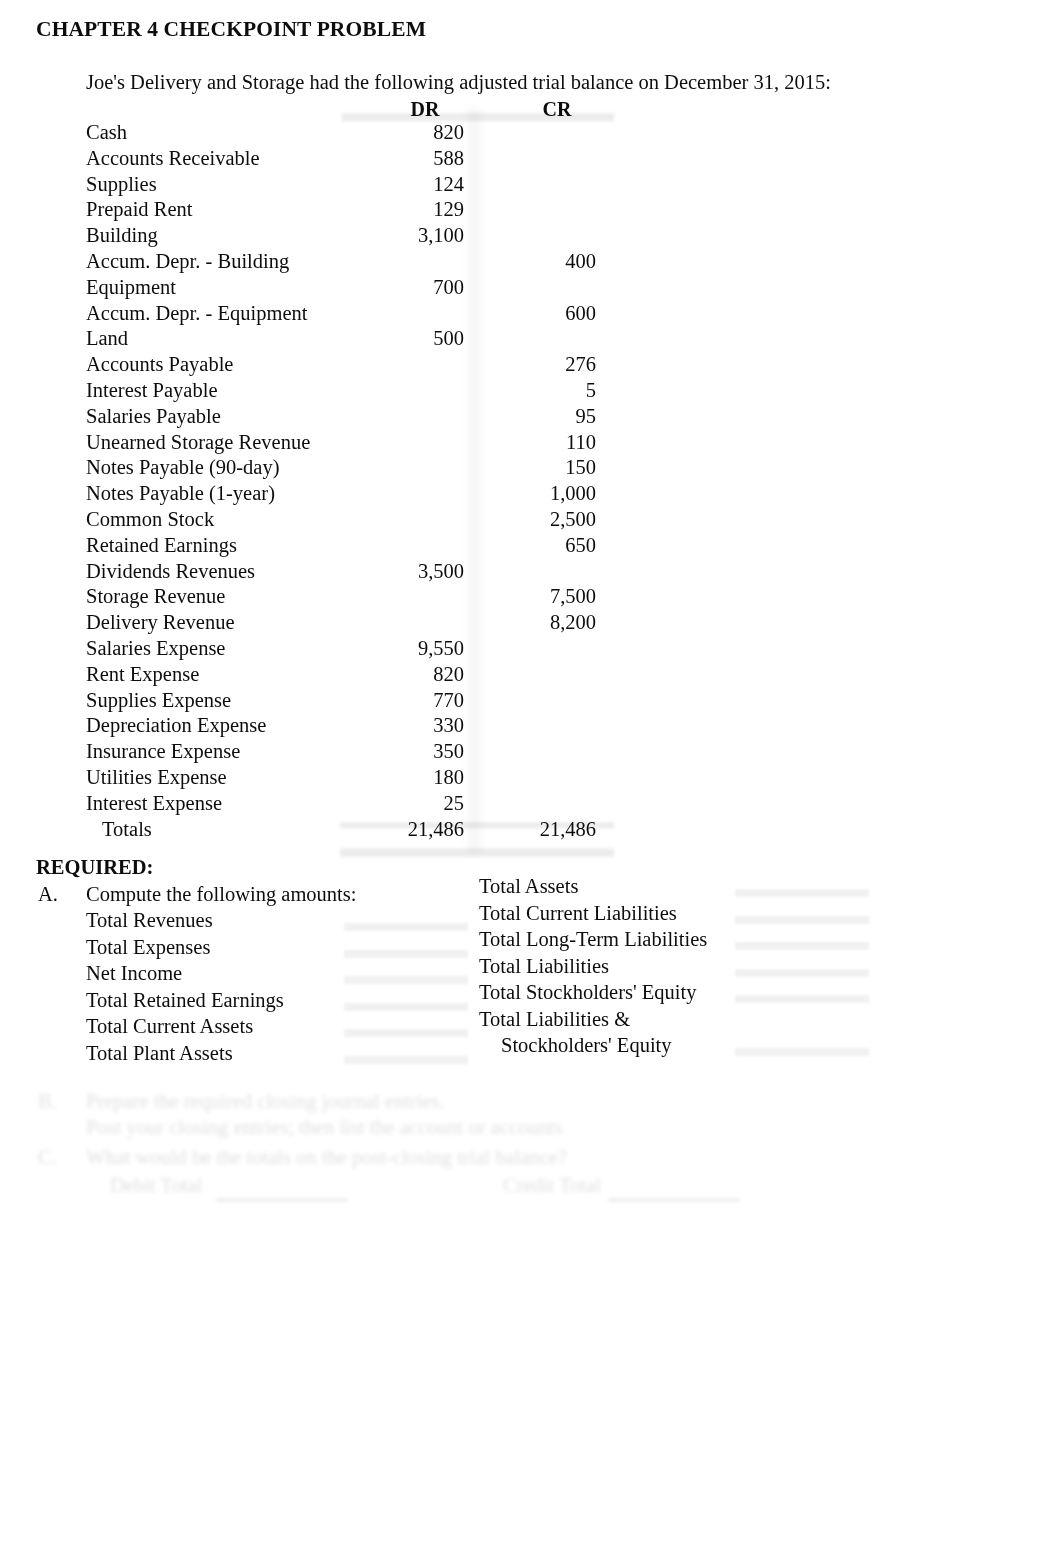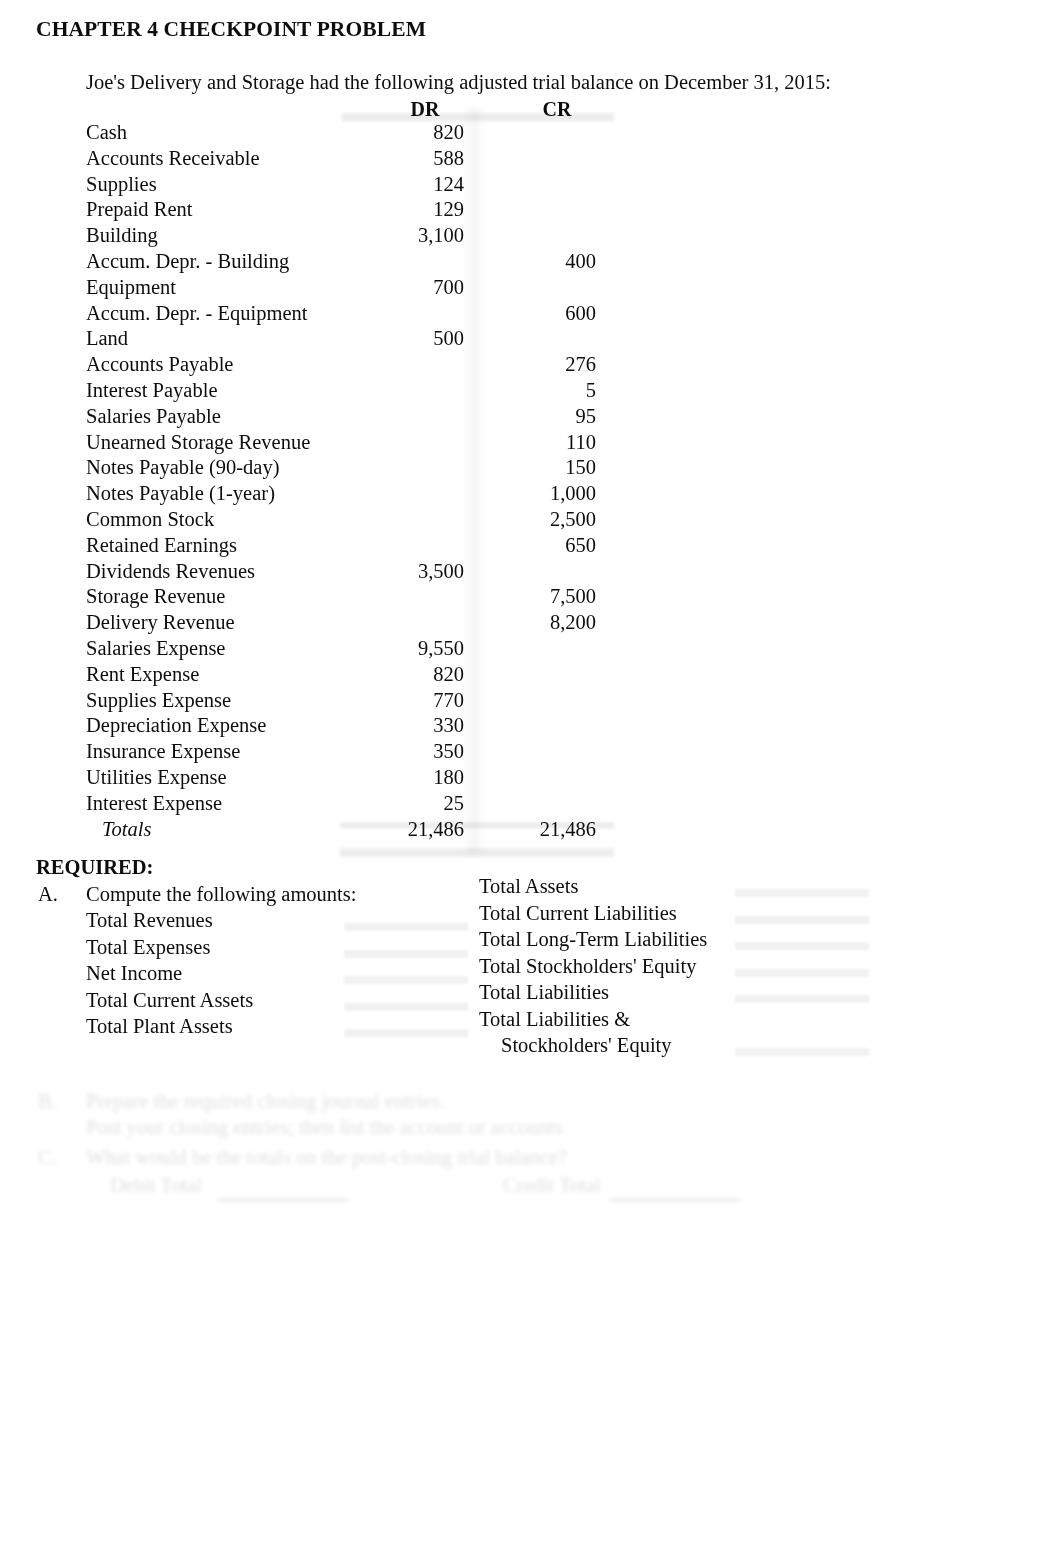--- a/index.html
+++ b/index.html
@@ -113,7 +113,7 @@
   }
   .tb-row .dr { left: 260px; width: 118px; }
   .tb-row .cr { left: 392px; width: 118px; }
-  .tb-row.totals .acct { padding-left: 16px; font-style: italic; }
+  .tb-row.totals .acct { padding-left: 16px; }
 
   
   .required-head {

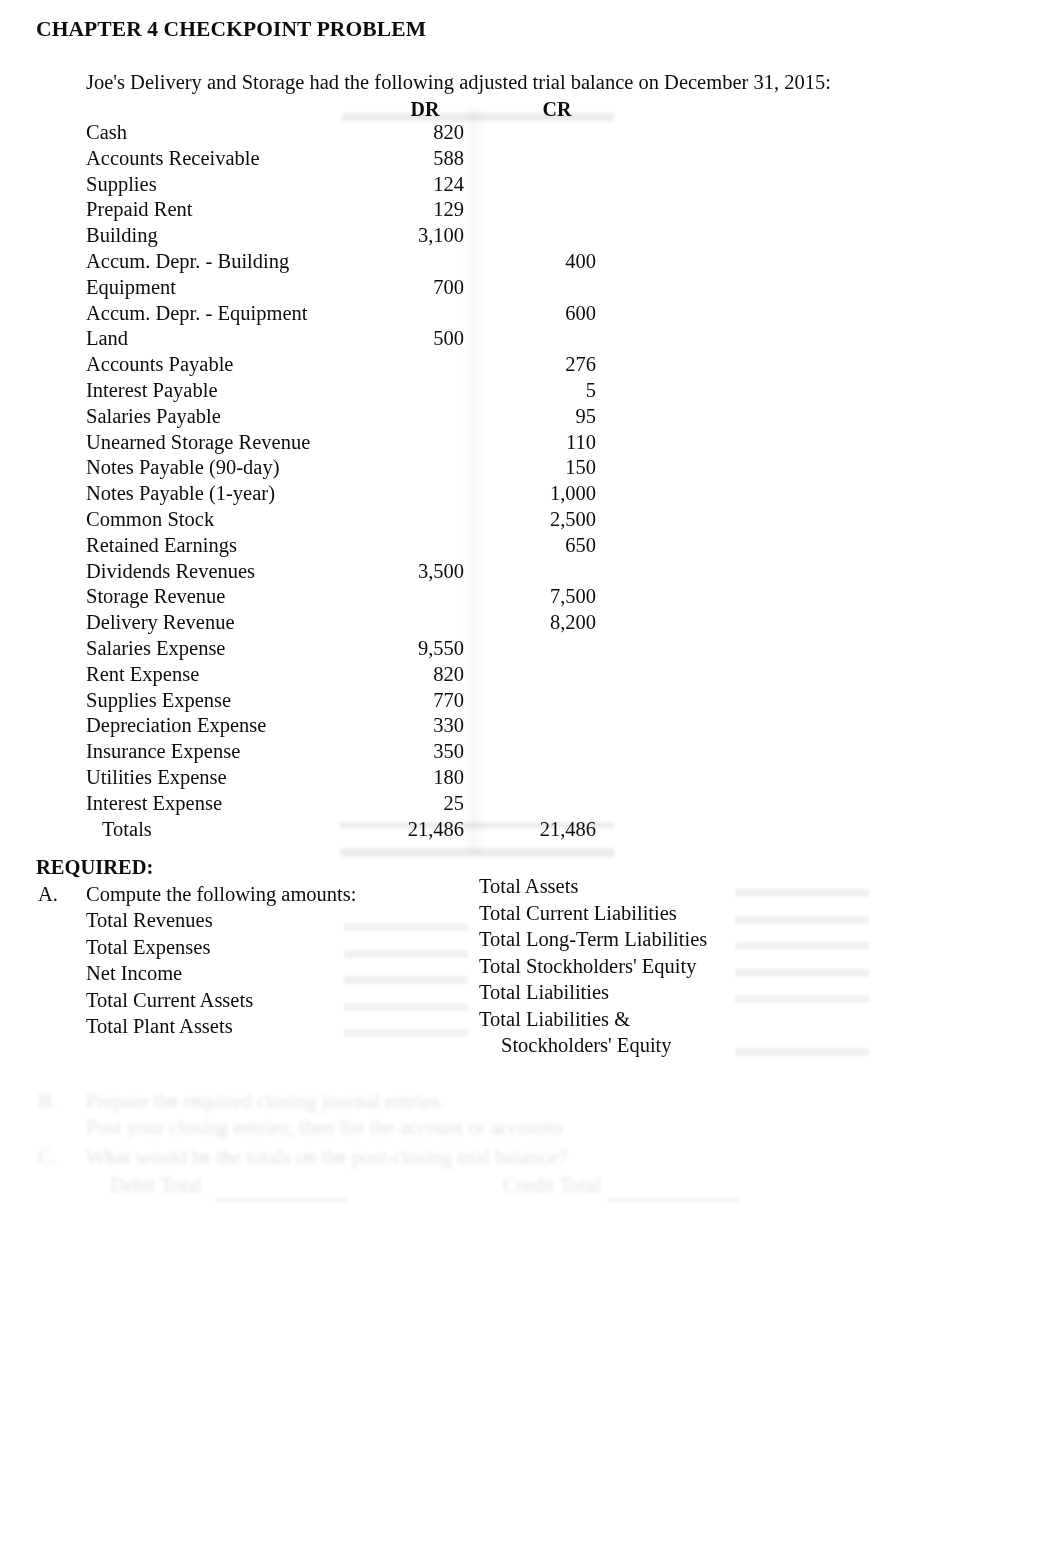--- a/index.html
+++ b/index.html
@@ -360,6 +360,7 @@
       <div class="req-row"><span class="lbl">Total Revenues</span><span class="blank" style="left: 258px; top: 14px; width: 124px;"></span></div>
       <div class="req-row"><span class="lbl">Total Expenses</span><span class="blank" style="left: 258px; top: 14px; width: 124px;"></span></div>
       <div class="req-row"><span class="lbl">Net Income</span><span class="blank" style="left: 258px; top: 14px; width: 124px;"></span></div>
+      <div class="req-row"><span class="lbl">Total Retained Earnings</span><span class="blank" style="left: 258px; top: 14px; width: 124px;"></span></div>
       <div class="req-row"><span class="lbl">Total Current Assets</span><span class="blank" style="left: 258px; top: 14px; width: 124px;"></span></div>
       <div class="req-row"><span class="lbl">Total Plant Assets</span><span class="blank" style="left: 258px; top: 14px; width: 124px;"></span></div>
     </div>

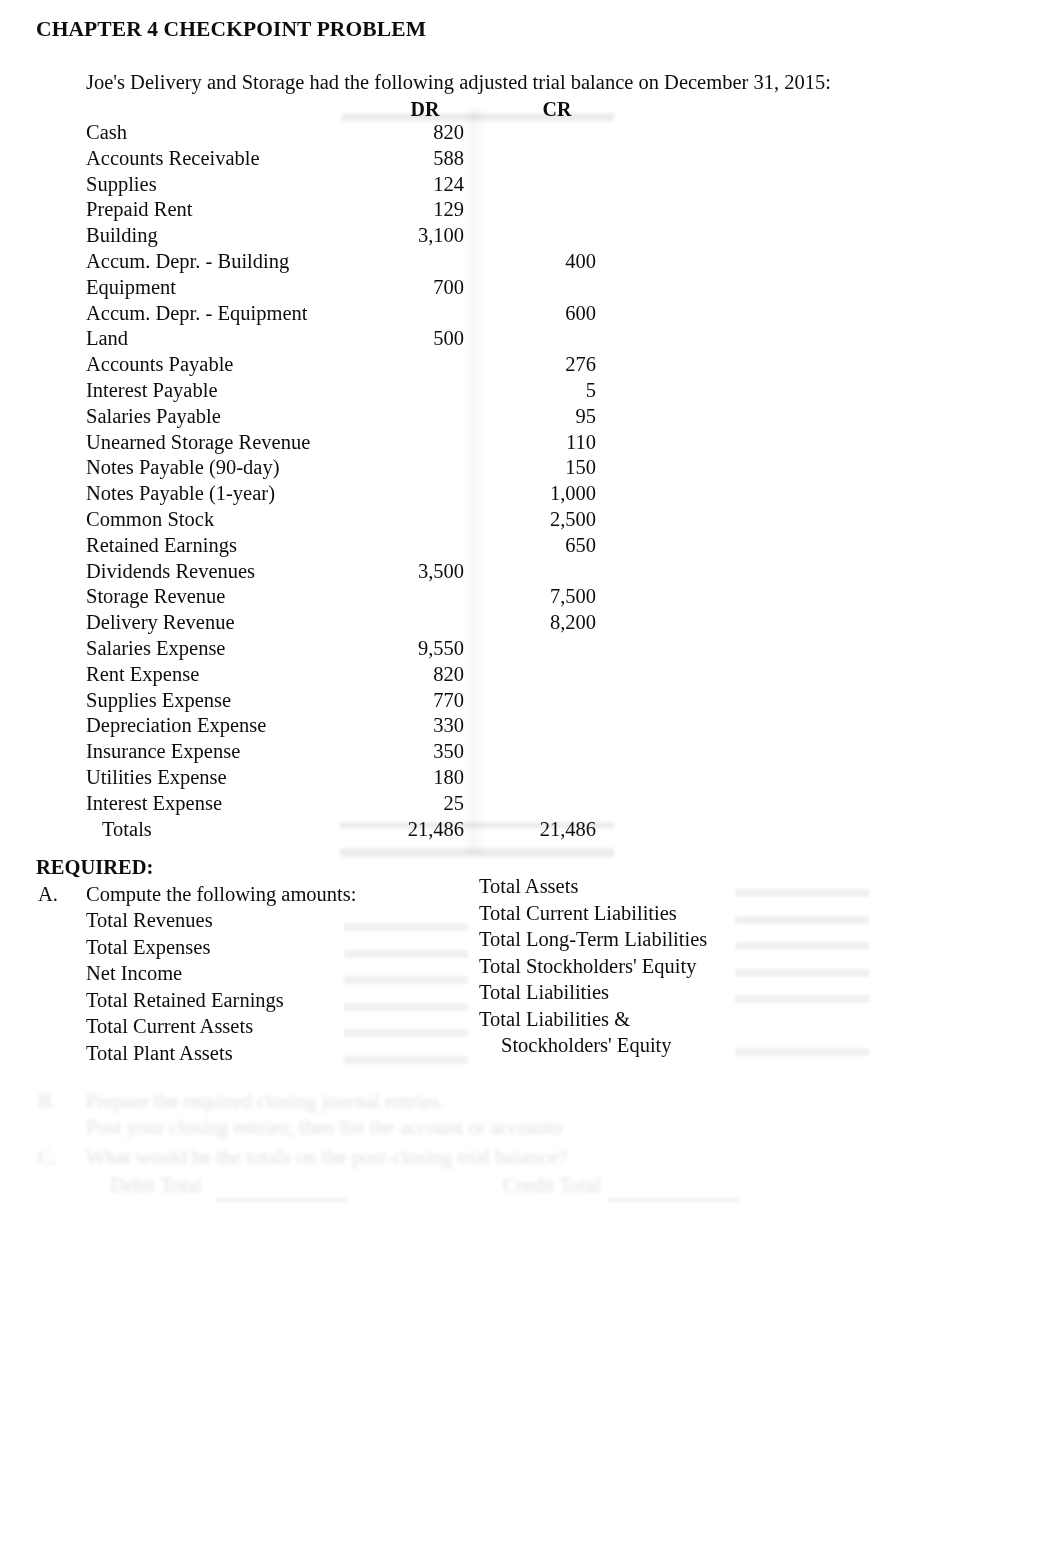--- a/index.html
+++ b/index.html
@@ -368,8 +368,8 @@
       <div class="req-row"><span class="lbl">Total Assets</span><span class="blank" style="left: 256px; top: 14px; width: 134px;"></span></div>
       <div class="req-row"><span class="lbl">Total Current Liabilities</span><span class="blank" style="left: 256px; top: 14px; width: 134px;"></span></div>
       <div class="req-row"><span class="lbl">Total Long-Term Liabilities</span><span class="blank" style="left: 256px; top: 14px; width: 134px;"></span></div>
+      <div class="req-row"><span class="lbl">Total Liabilities</span><span class="blank" style="left: 256px; top: 14px; width: 134px;"></span></div>
       <div class="req-row"><span class="lbl">Total Stockholders' Equity</span><span class="blank" style="left: 256px; top: 14px; width: 134px;"></span></div>
-      <div class="req-row"><span class="lbl">Total Liabilities</span><span class="blank" style="left: 256px; top: 14px; width: 134px;"></span></div>
       <div class="req-row"><span class="lbl">Total Liabilities &amp;</span></div>
       <div class="req-row"><span class="lbl indent">Stockholders' Equity</span><span class="blank" style="left: 256px; top: 14px; width: 134px;"></span></div>
     </div>

